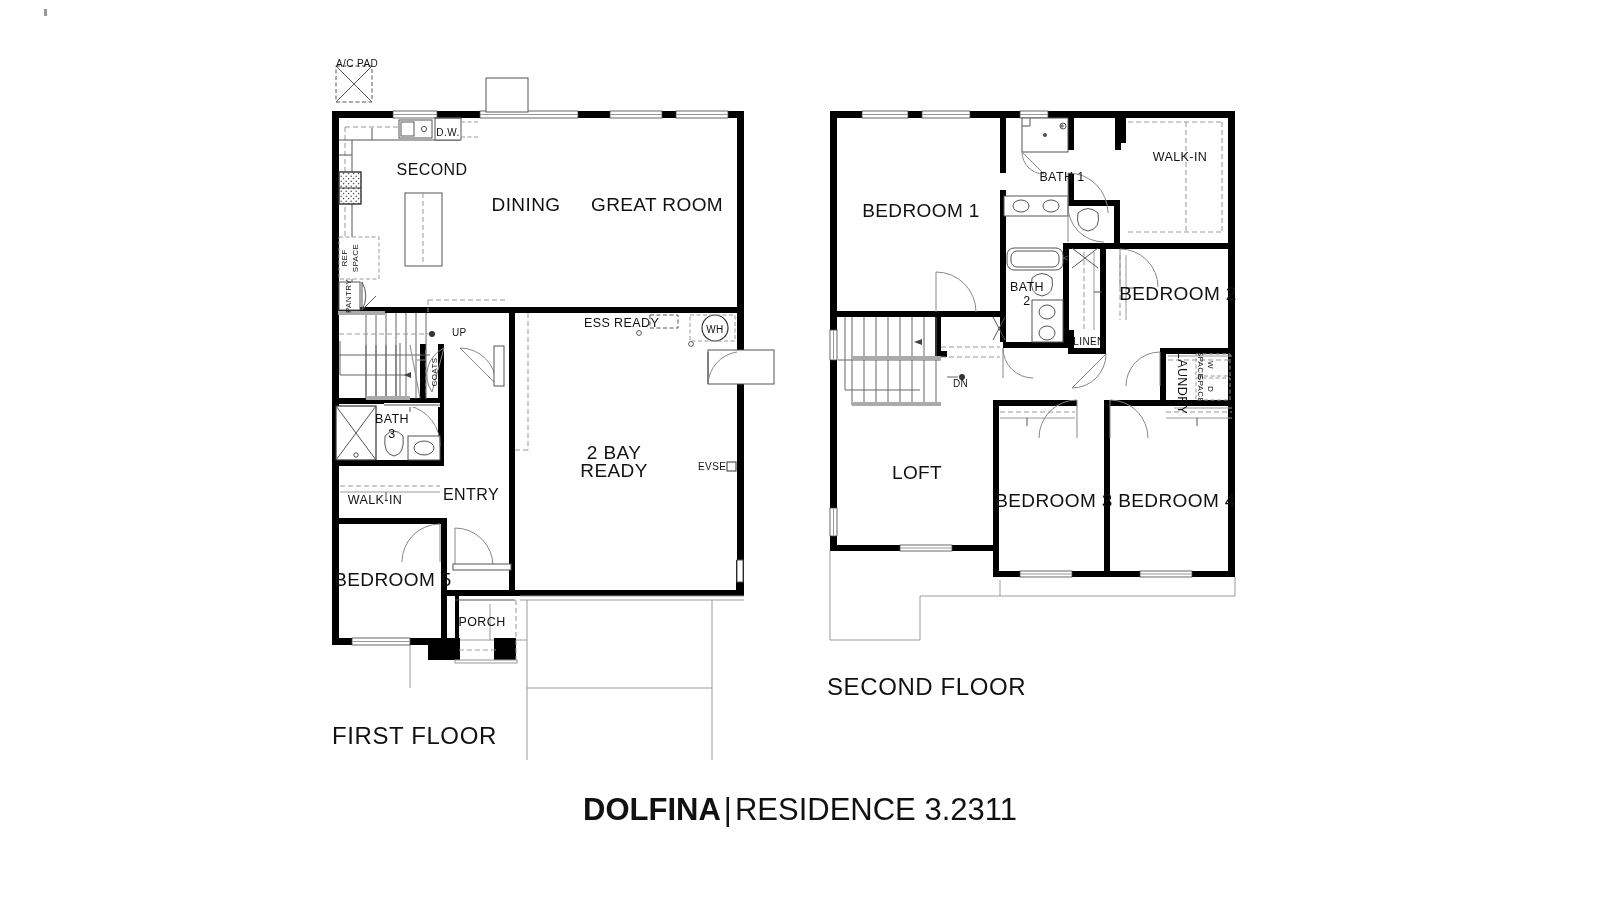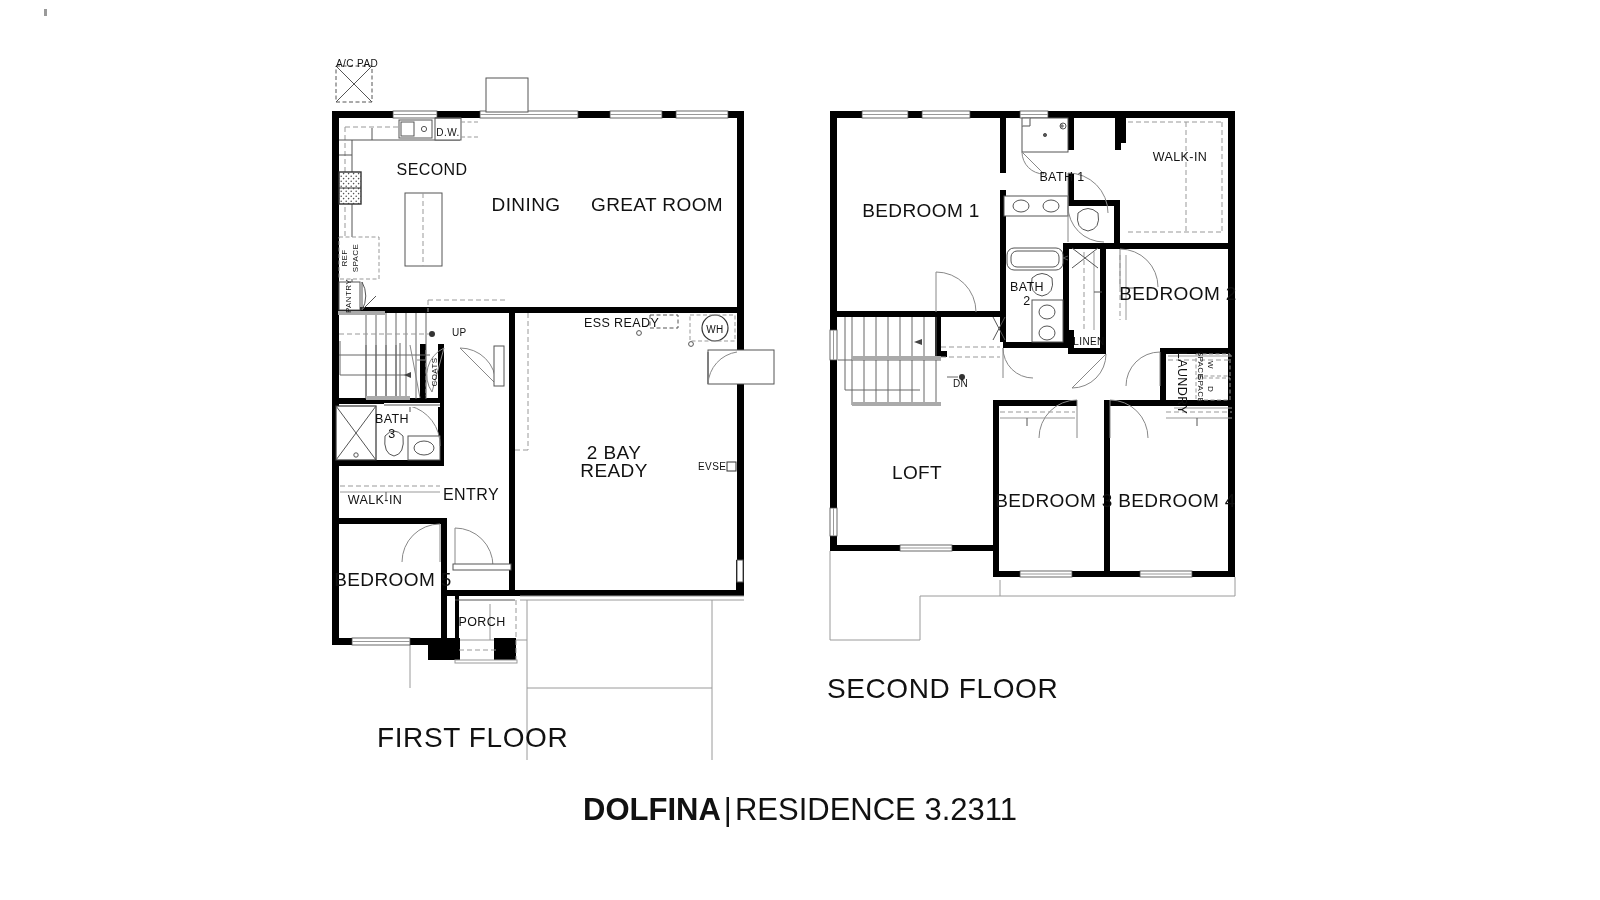--- a/index.html
+++ b/index.html
@@ -29,7 +29,7 @@
   .vert{transform:translate(-50%,-50%) rotate(-90deg);transform-origin:center center;}
   .vert-cw{transform:translate(-50%,-50%) rotate(90deg);transform-origin:center center;}
 
-  .floor-title{font-size:28px;letter-spacing:.6px;}
+  .floor-title{font-size:24px;letter-spacing:.6px;}
 
   #plan-title{
     position:absolute;left:800px;top:810px;transform:translate(-50%,-50%);

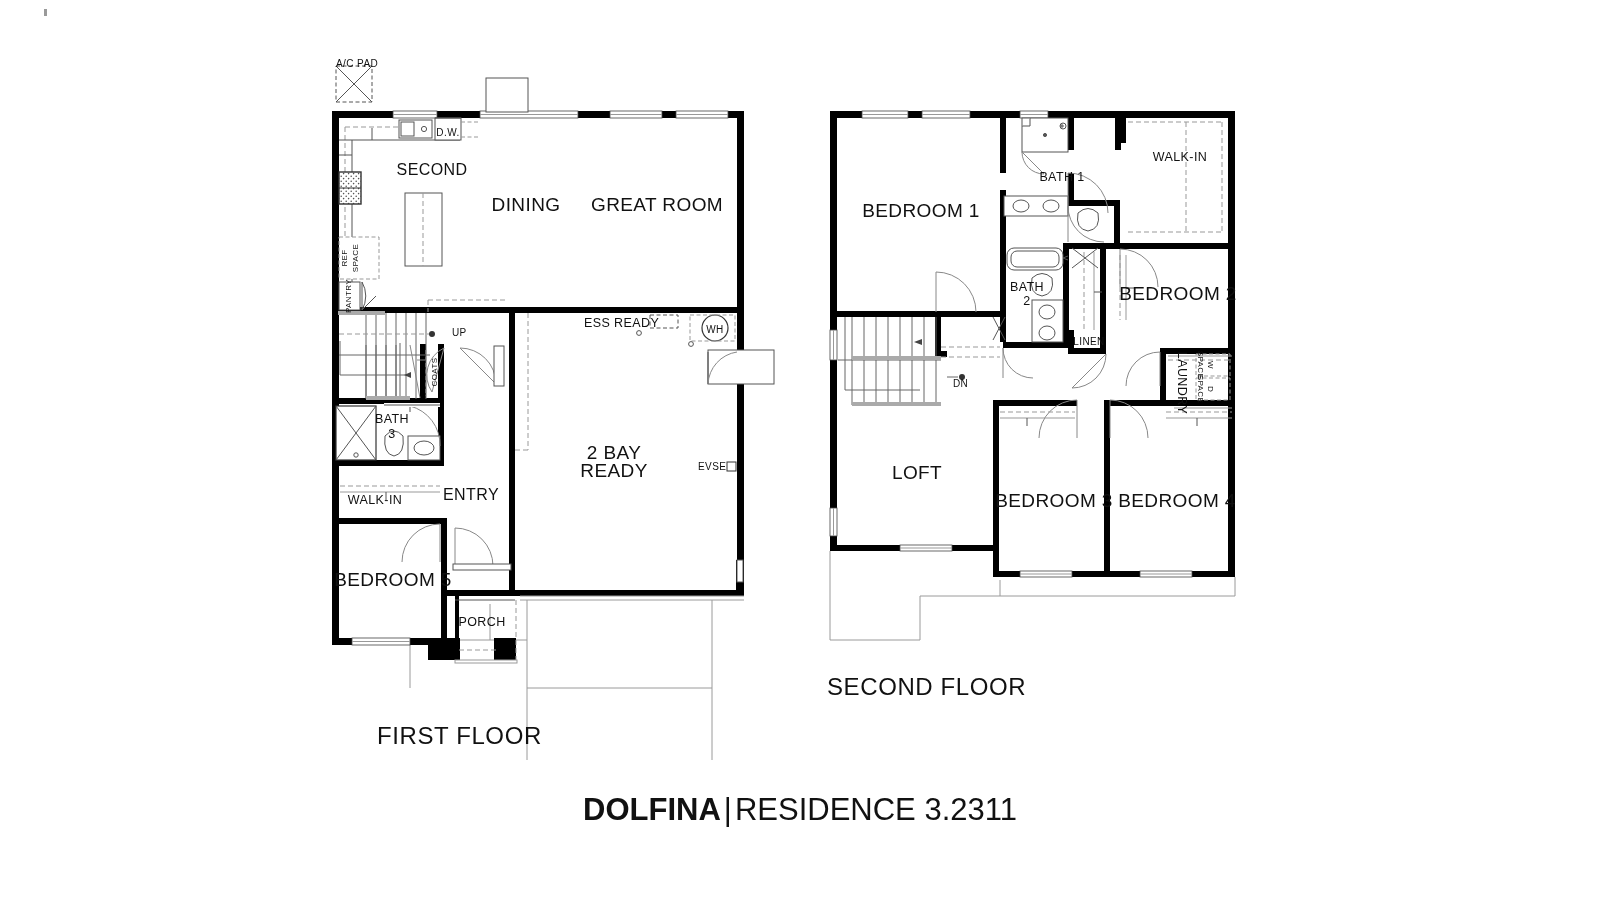--- a/index.html
+++ b/index.html
@@ -523,7 +523,7 @@
   <div class="label room-lg ctr" style="left:614px;top:453px;text-align:right;">2 BAY</div>
   <div class="label room-lg ctr" style="left:614px;top:471px;">READY</div>
   <div class="label room-sm ctr" style="left:482px;top:622px;text-align:right;">PORCH</div>
-  <div class="label floor-title" style="left:332px;top:722px;margin-left:45px;">FIRST FLOOR</div>
+  <div class="label floor-title" style="left:332px;top:722px;">FIRST FLOOR</div>
 
   <div class="label room-lg ctr" style="left:921px;top:211px;">BEDROOM 1</div>
   <div class="label room-sm ctr" style="left:1062px;top:177px;">BATH 1</div>

